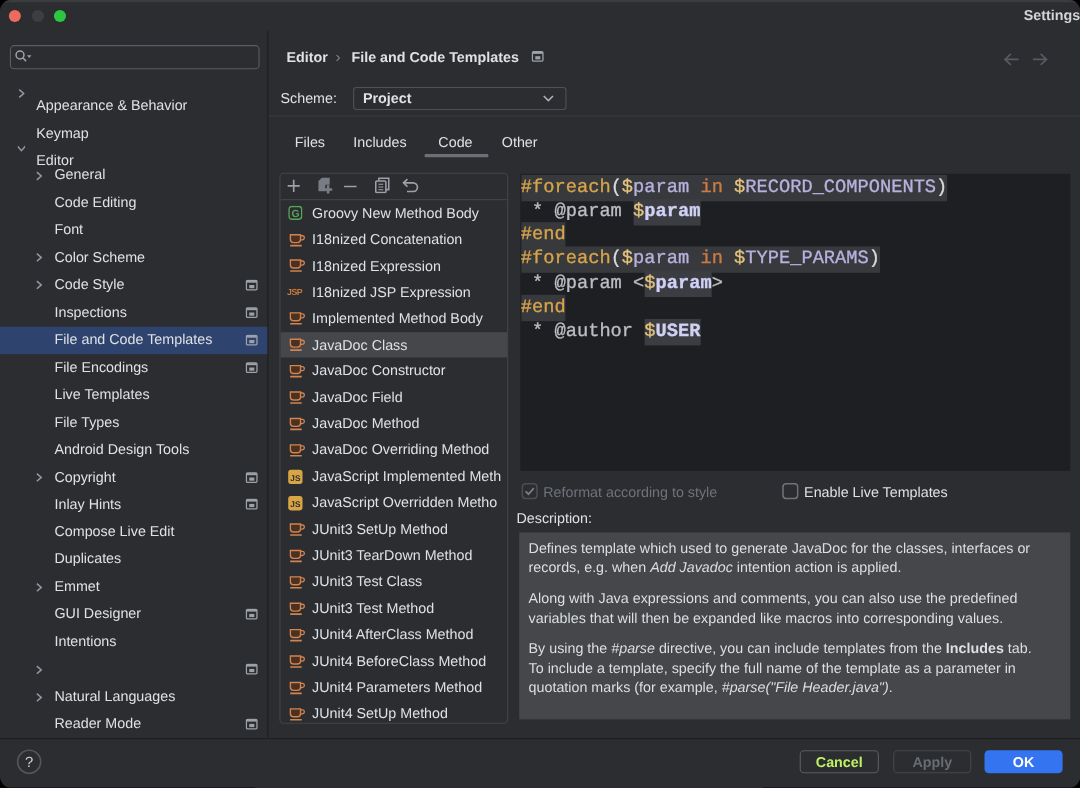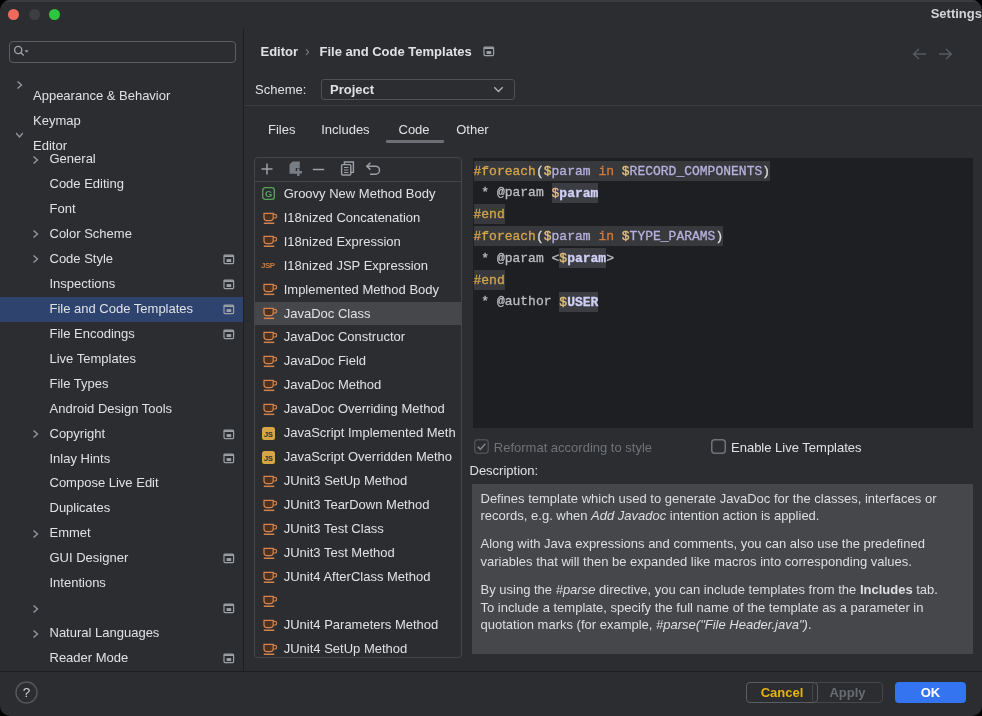--- a/index.html
+++ b/index.html
@@ -25,7 +25,7 @@
 .lrow .lt{position:absolute;left:28.7px;top:0;height:23.98px;line-height:23.98px}
 .lsel{background:#45474b}
 
-.ed{-webkit-text-stroke:0.3px;position:absolute;left:472.5px;top:158px;width:500px;height:270px;background:#1e1f22;font-family:"Liberation Mono",monospace;font-size:13px;line-height:21.8px;white-space:pre;padding:2.4px 0 0 1px;overflow:hidden}
+.ed{-webkit-text-stroke:0.3px;position:absolute;left:472.5px;top:158px;width:500px;height:270px;background:#1e1f22;font-family:"Liberation Mono",monospace;font-size:17px;line-height:21.8px;white-space:pre;padding:2.4px 0 0 1px;overflow:hidden}
 .ed .gold{color:#d7a44a}
 .ed .dol{color:#e3c37c}
 .ed .lav{color:#b8b1de}

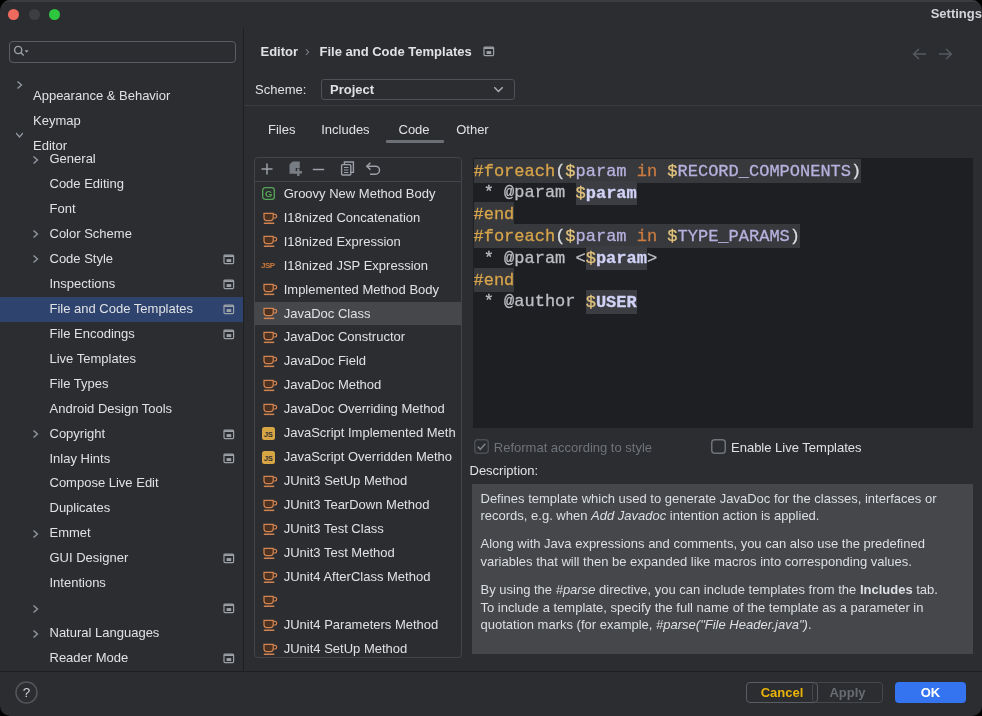--- a/index.html
+++ b/index.html
@@ -368,6 +368,7 @@
             <path d="M11.4 3.3 h1.4 a1.65 1.65 0 0 1 0 3.7 h-1.4" fill="none" stroke="#d2834f" stroke-width="1.2"></path>
             <path d="M1.8 12.35 H12.3" stroke="#d2834f" stroke-width="1.5"></path>
           </svg>
+          <span class="lt">JUnit4 BeforeClass Method</span>
         </div>
         <div class="lrow" style="top:455.74px">
           <svg style="left:7px;top:4.94px" width="16" height="14" viewBox="0 0 16 14">

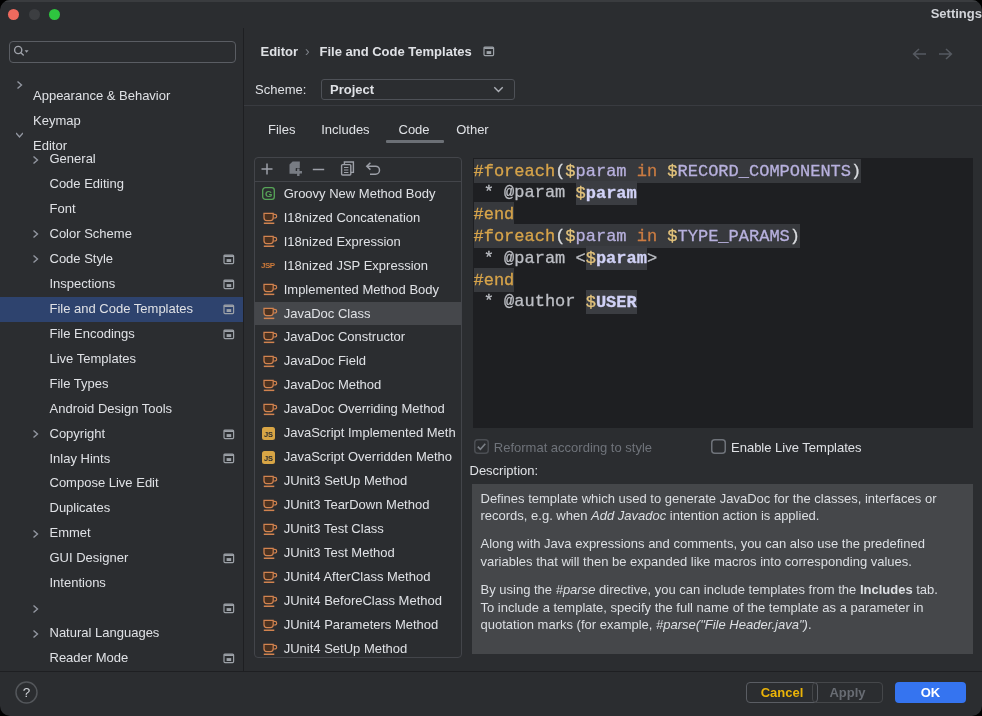--- a/index.html
+++ b/index.html
@@ -434,7 +434,7 @@
  <circle cx="11.5" cy="11.5" r="10.5" fill="none" stroke="#53565a" stroke-width="1.5"></circle>
  <text x="11.5" y="16.3" text-anchor="middle" font-family="Liberation Sans" font-size="13.5" fill="#cfd2d7">?</text>
 </svg>
-<div class="btn" style="left:746px;width:72px;border:1px solid #5a5d63;color:#eab308">Cancel</div>
+<div class="btn" style="left:727px;width:72px;border:1px solid #5a5d63;color:#bef264">Cancel</div>
 <div class="btn" style="left:812px;width:71px;border:1px solid #45474a;color:#686c73">Apply</div>
 <div class="btn" style="left:895px;width:71px;background:#3574f0;color:#fff;line-height:21px">OK</div>
 

